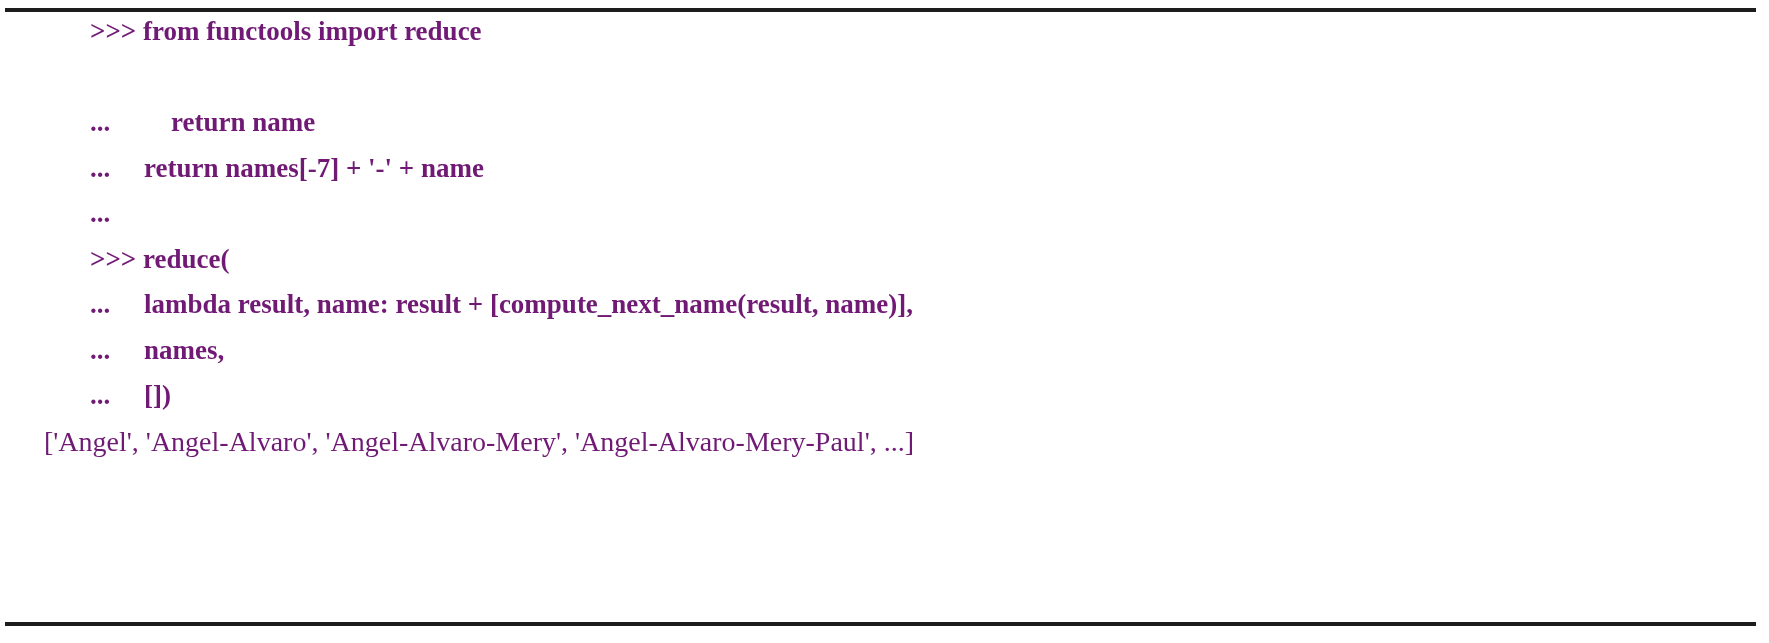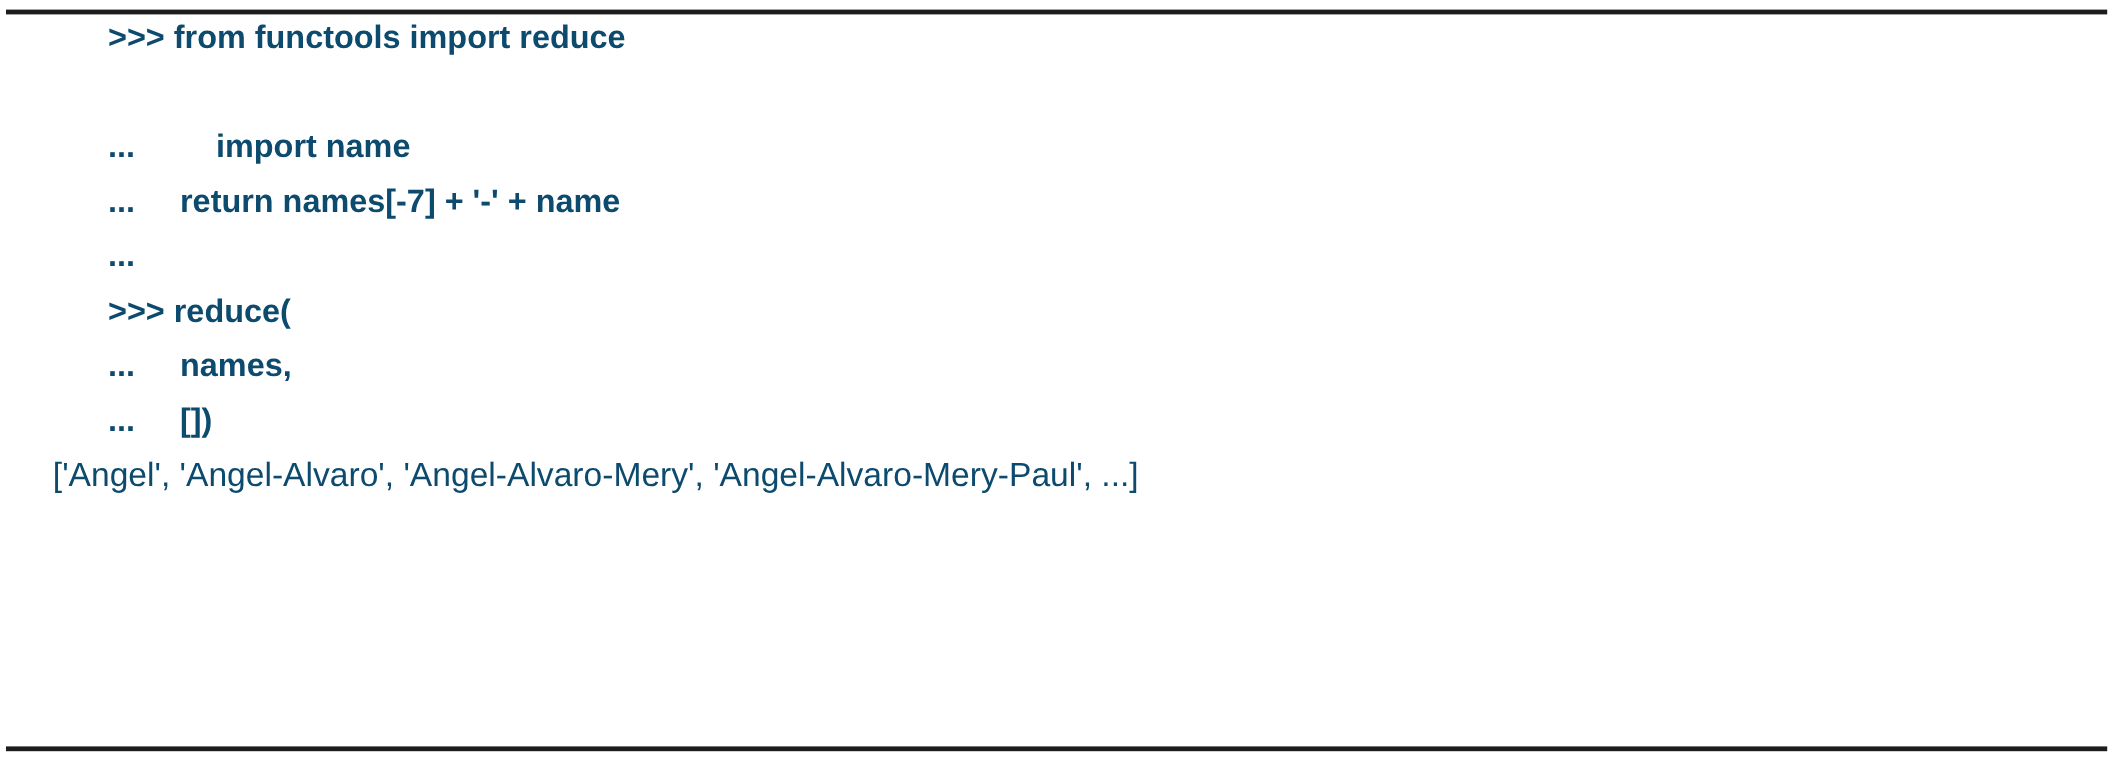--- a/index.html
+++ b/index.html
@@ -28,9 +28,9 @@
     top: 9px;
     left: 0;
     right: 0;
-    font-family: Liberation Sans, sans-serif;
+    font-family: Liberation Serif, serif;
     font-size: 27px;
-    color: #0c4a6e;
+    color: #701a75;
   }
   .line {
     height: 45.5px;

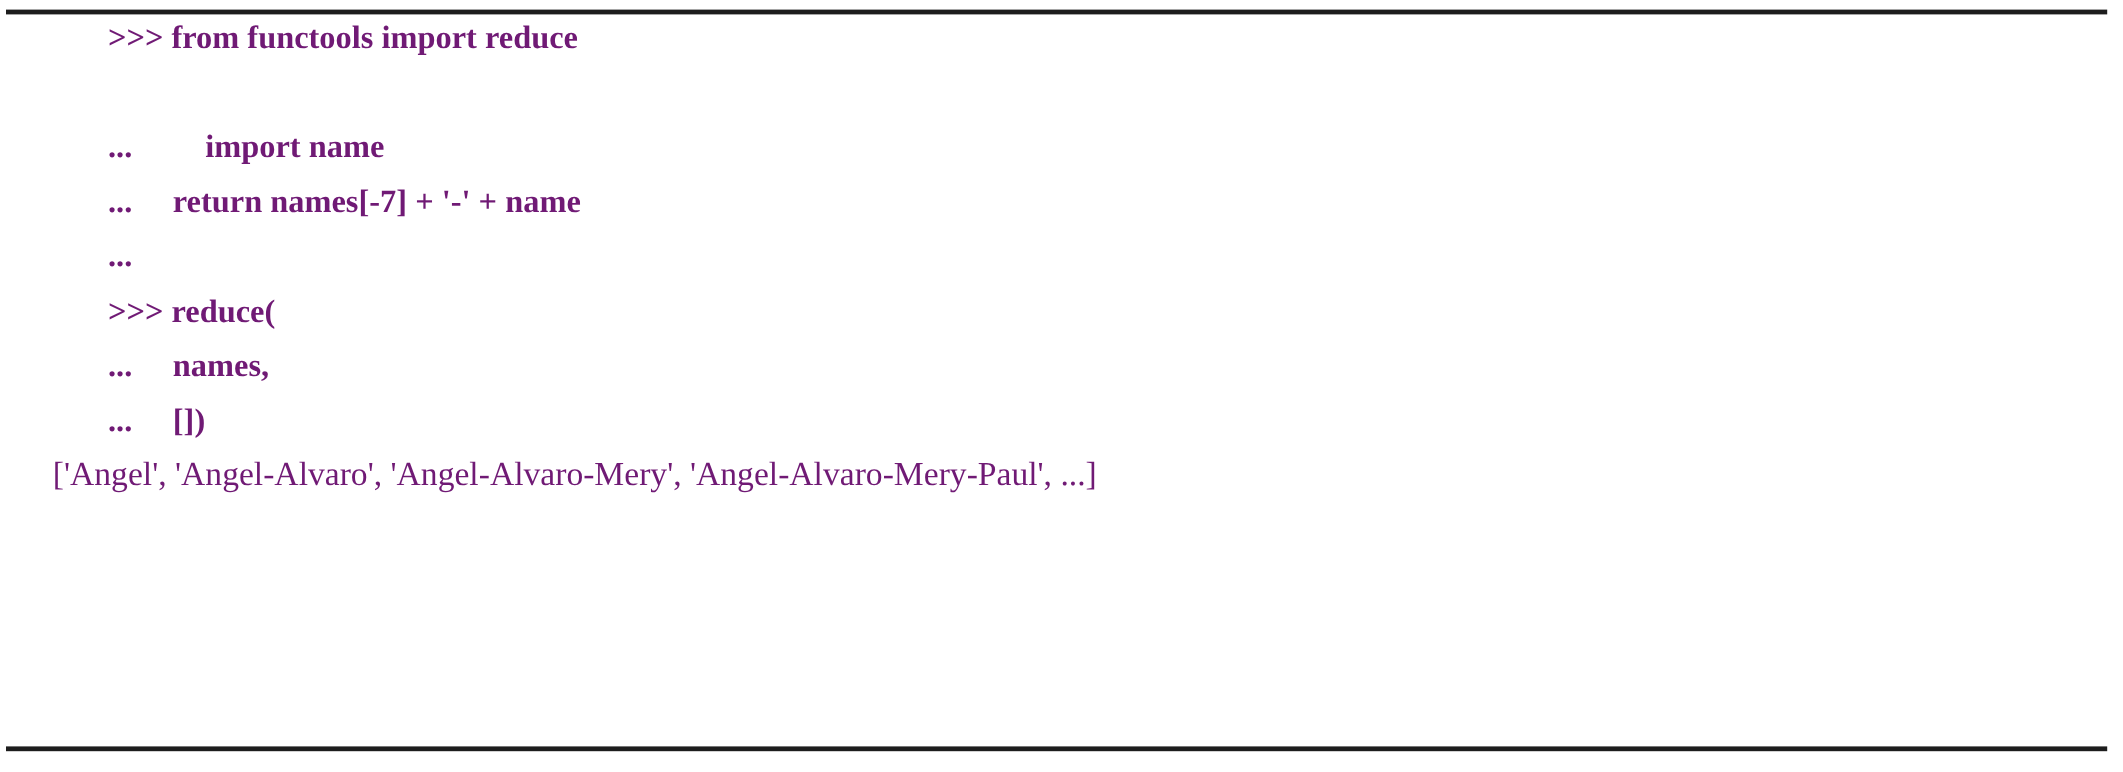--- a/index.html
+++ b/index.html
@@ -54,7 +54,7 @@
   <div class="listing">
     <div class="line input">&gt;&gt;&gt; from functools import reduce</div>
     <div class="line blank"></div>
-    <div class="line input">...         import name</div>
+    <div class="line input">...         return name</div>
     <div class="line input">...     return names[-7] + '-' + name</div>
     <div class="line input">...</div>
     <div class="line input">&gt;&gt;&gt; reduce(</div>

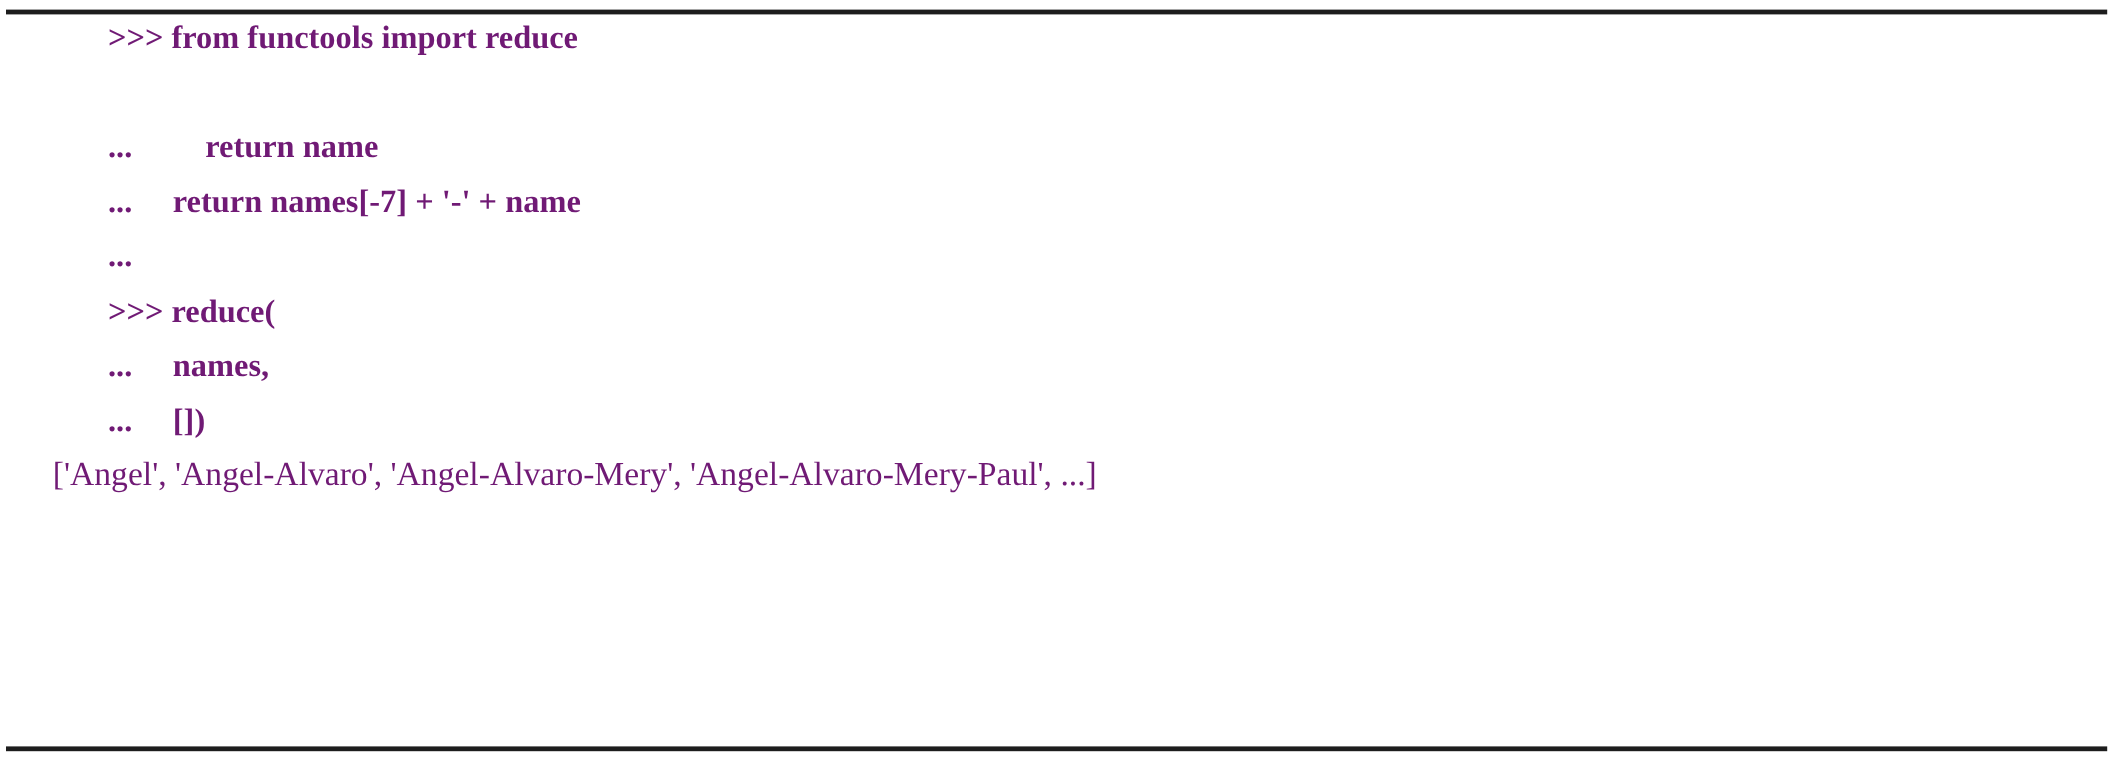--- a/index.html
+++ b/index.html
@@ -58,6 +58,7 @@
     <div class="line input">...     return names[-7] + '-' + name</div>
     <div class="line input">...</div>
     <div class="line input">&gt;&gt;&gt; reduce(</div>
+    <div class="line input">...     lambda result, name: result + [compute_next_name(result, name)],</div>
     <div class="line input">...     names,</div>
     <div class="line input">...     [])</div>
     <div class="line output">['Angel', 'Angel-Alvaro', 'Angel-Alvaro-Mery', 'Angel-Alvaro-Mery-Paul', ...]</div>

